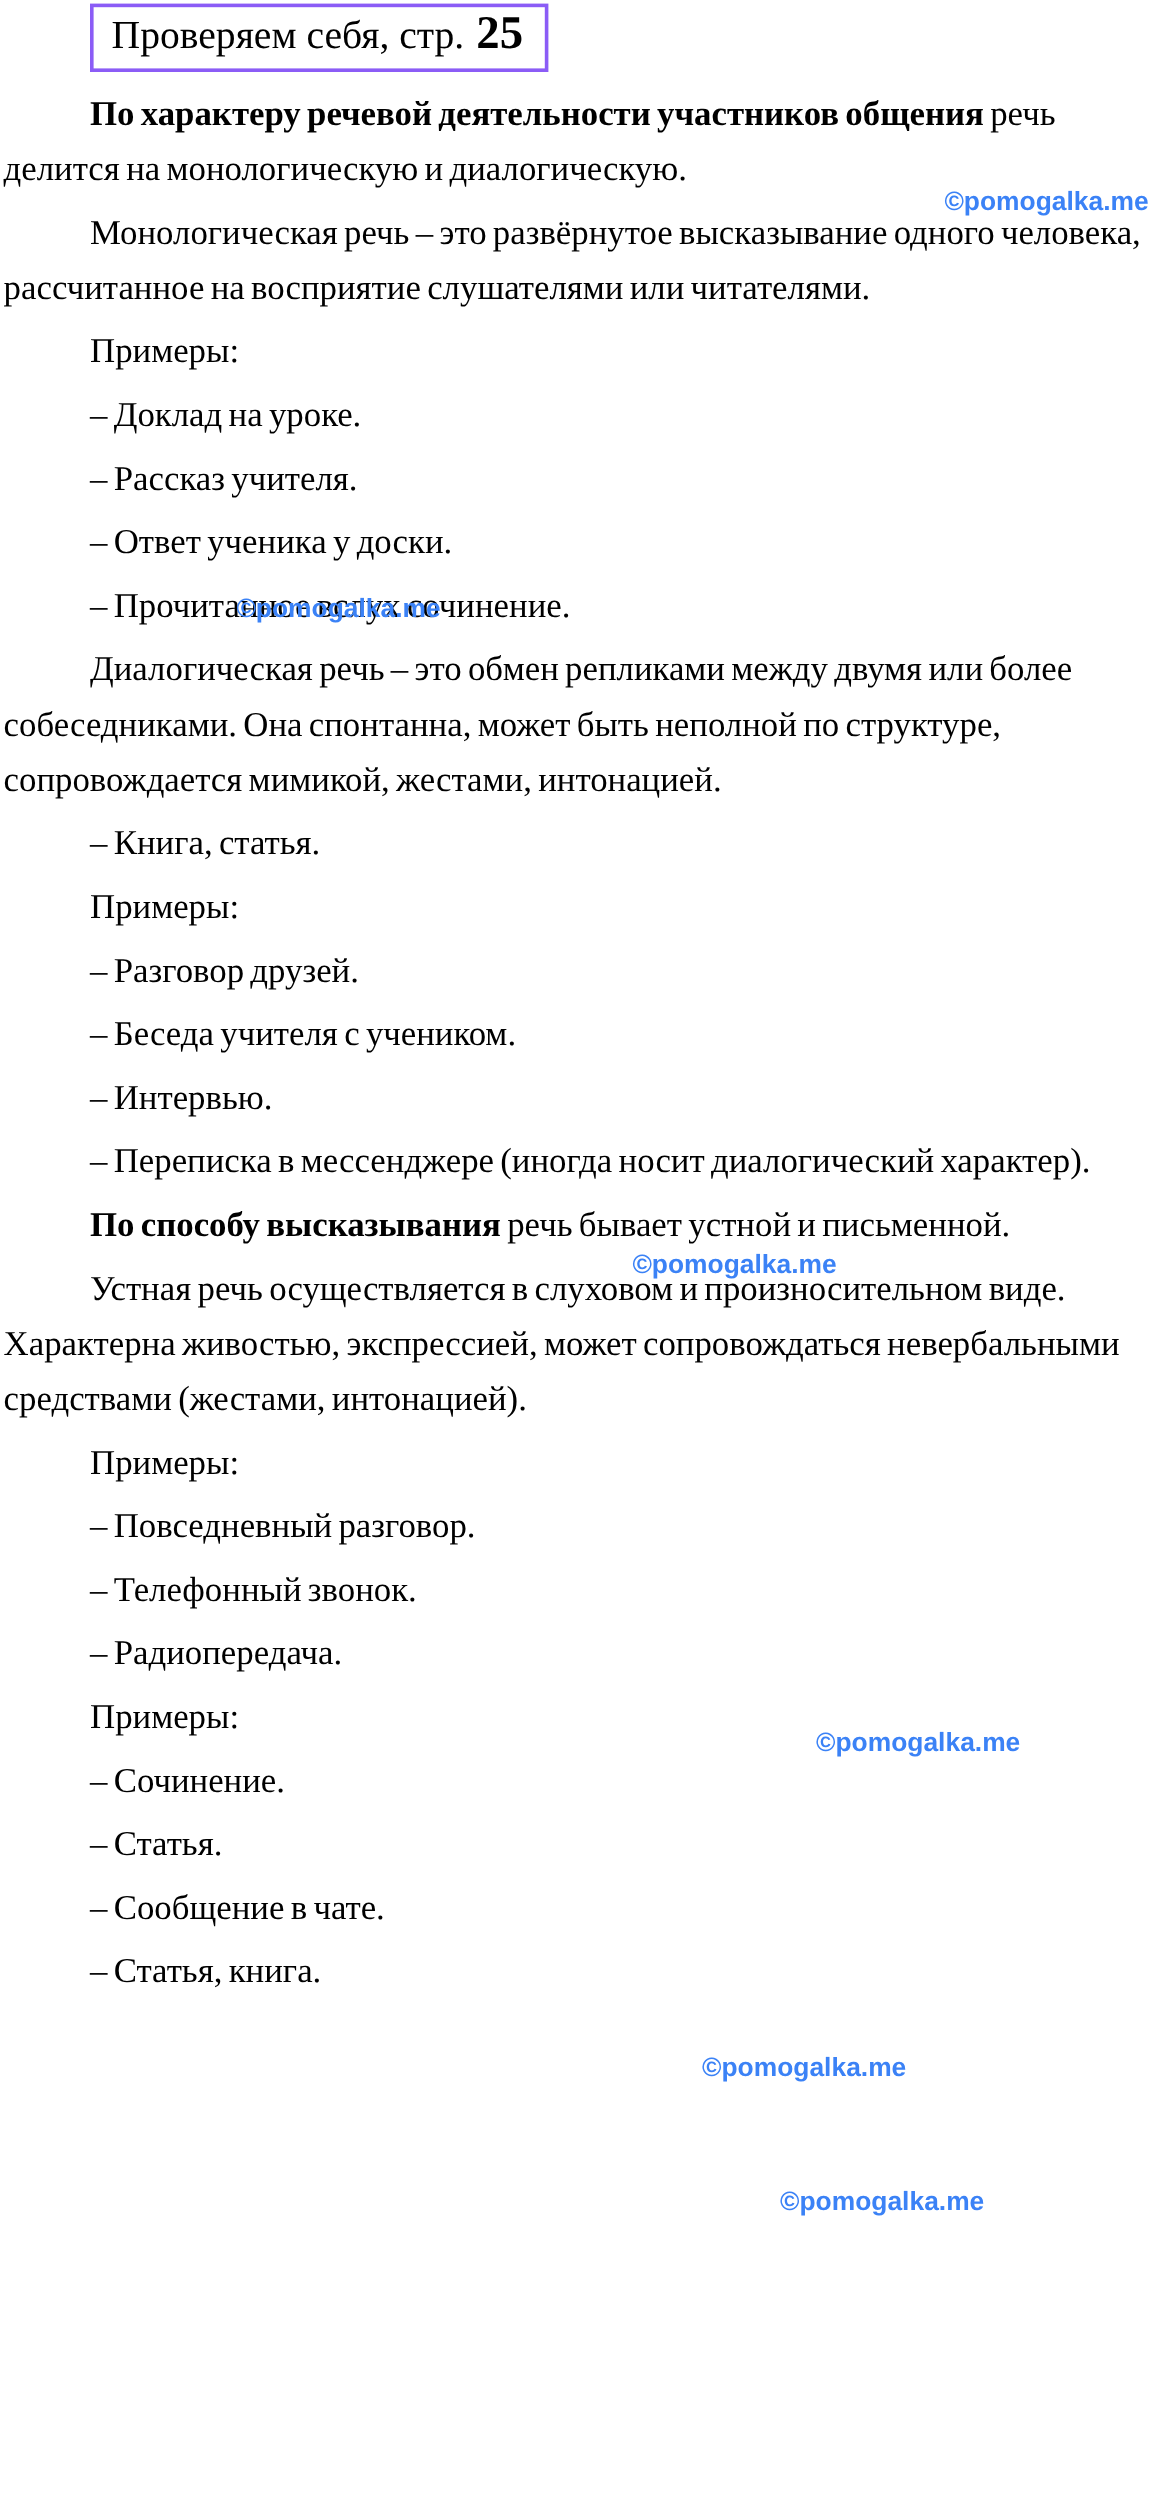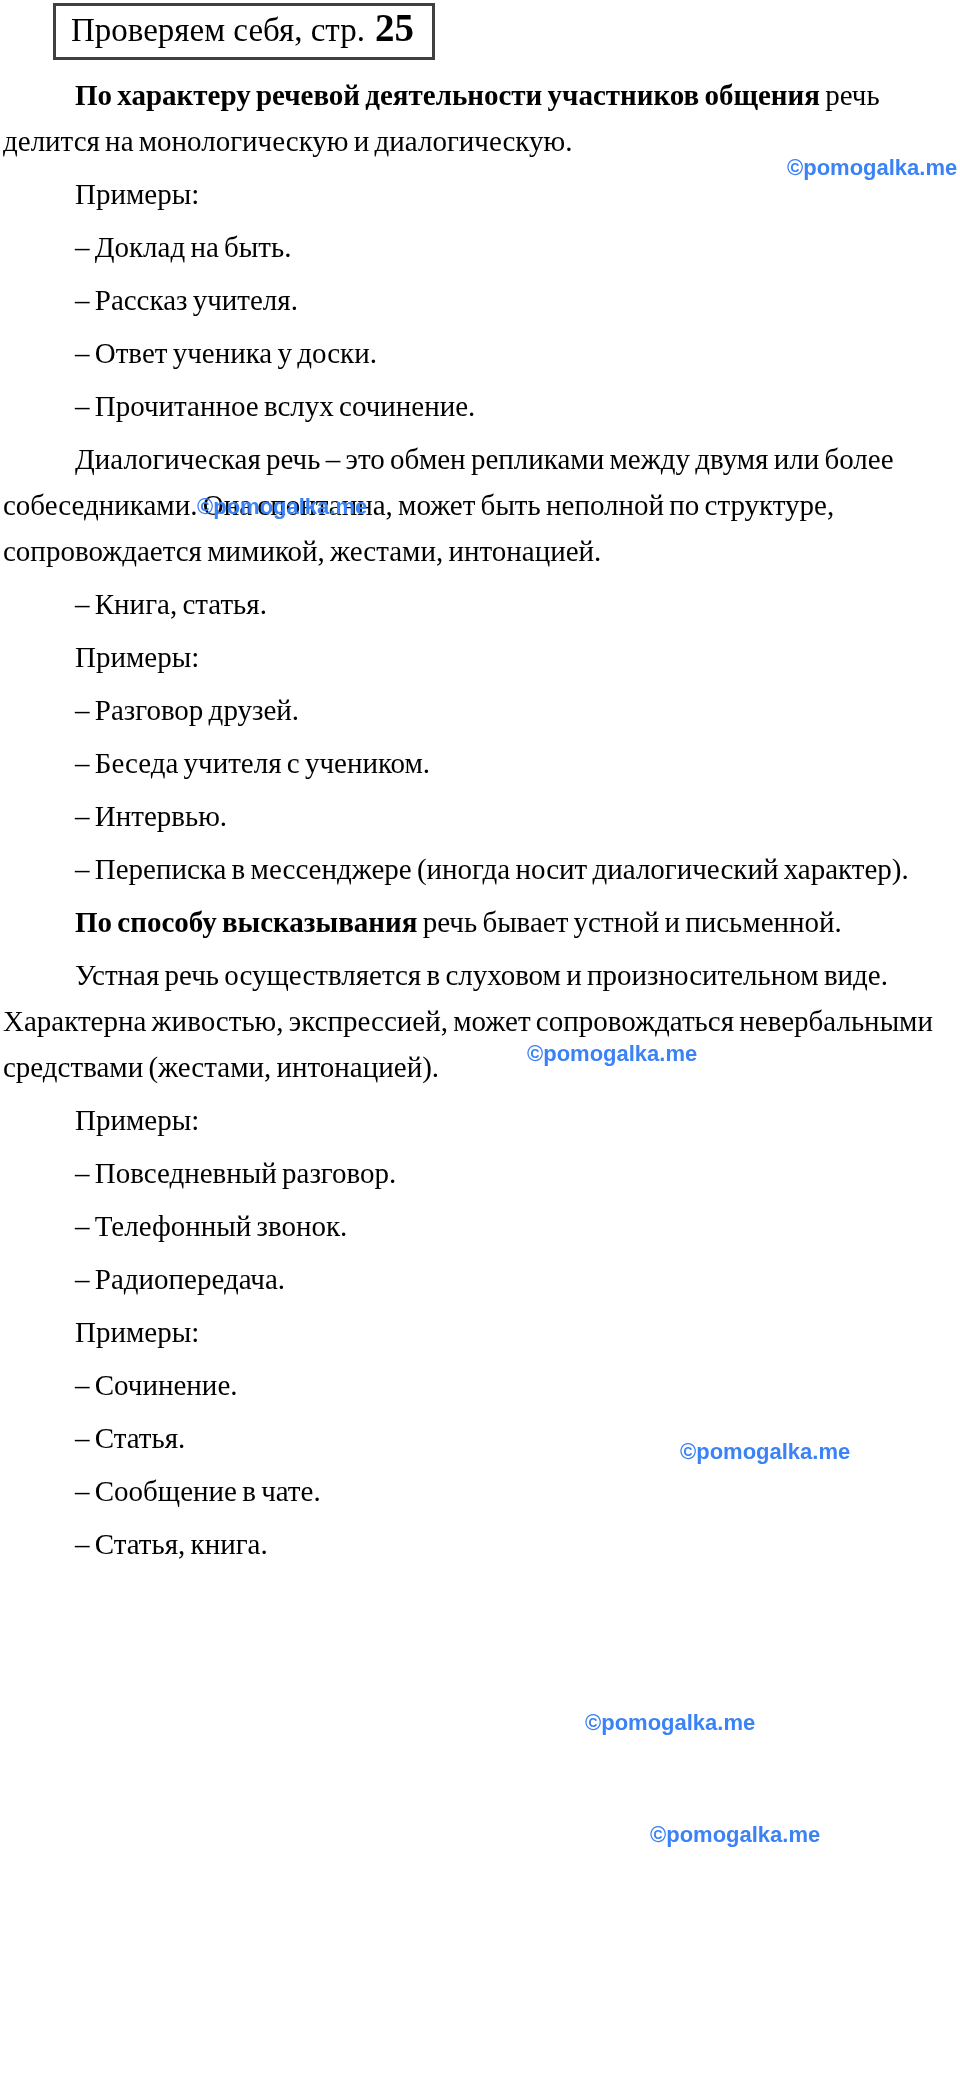--- a/index.html
+++ b/index.html
@@ -22,8 +22,8 @@
   }
   .title-box {
     display: inline-block;
-    margin-left: 50px;
-    border: 3px solid #404040;
+    margin-left: 72px;
+    border: 3px solid #8b5cf6;
     padding: 2px 18px 7px 15px;
     font-size: 33px;
     line-height: 40px;

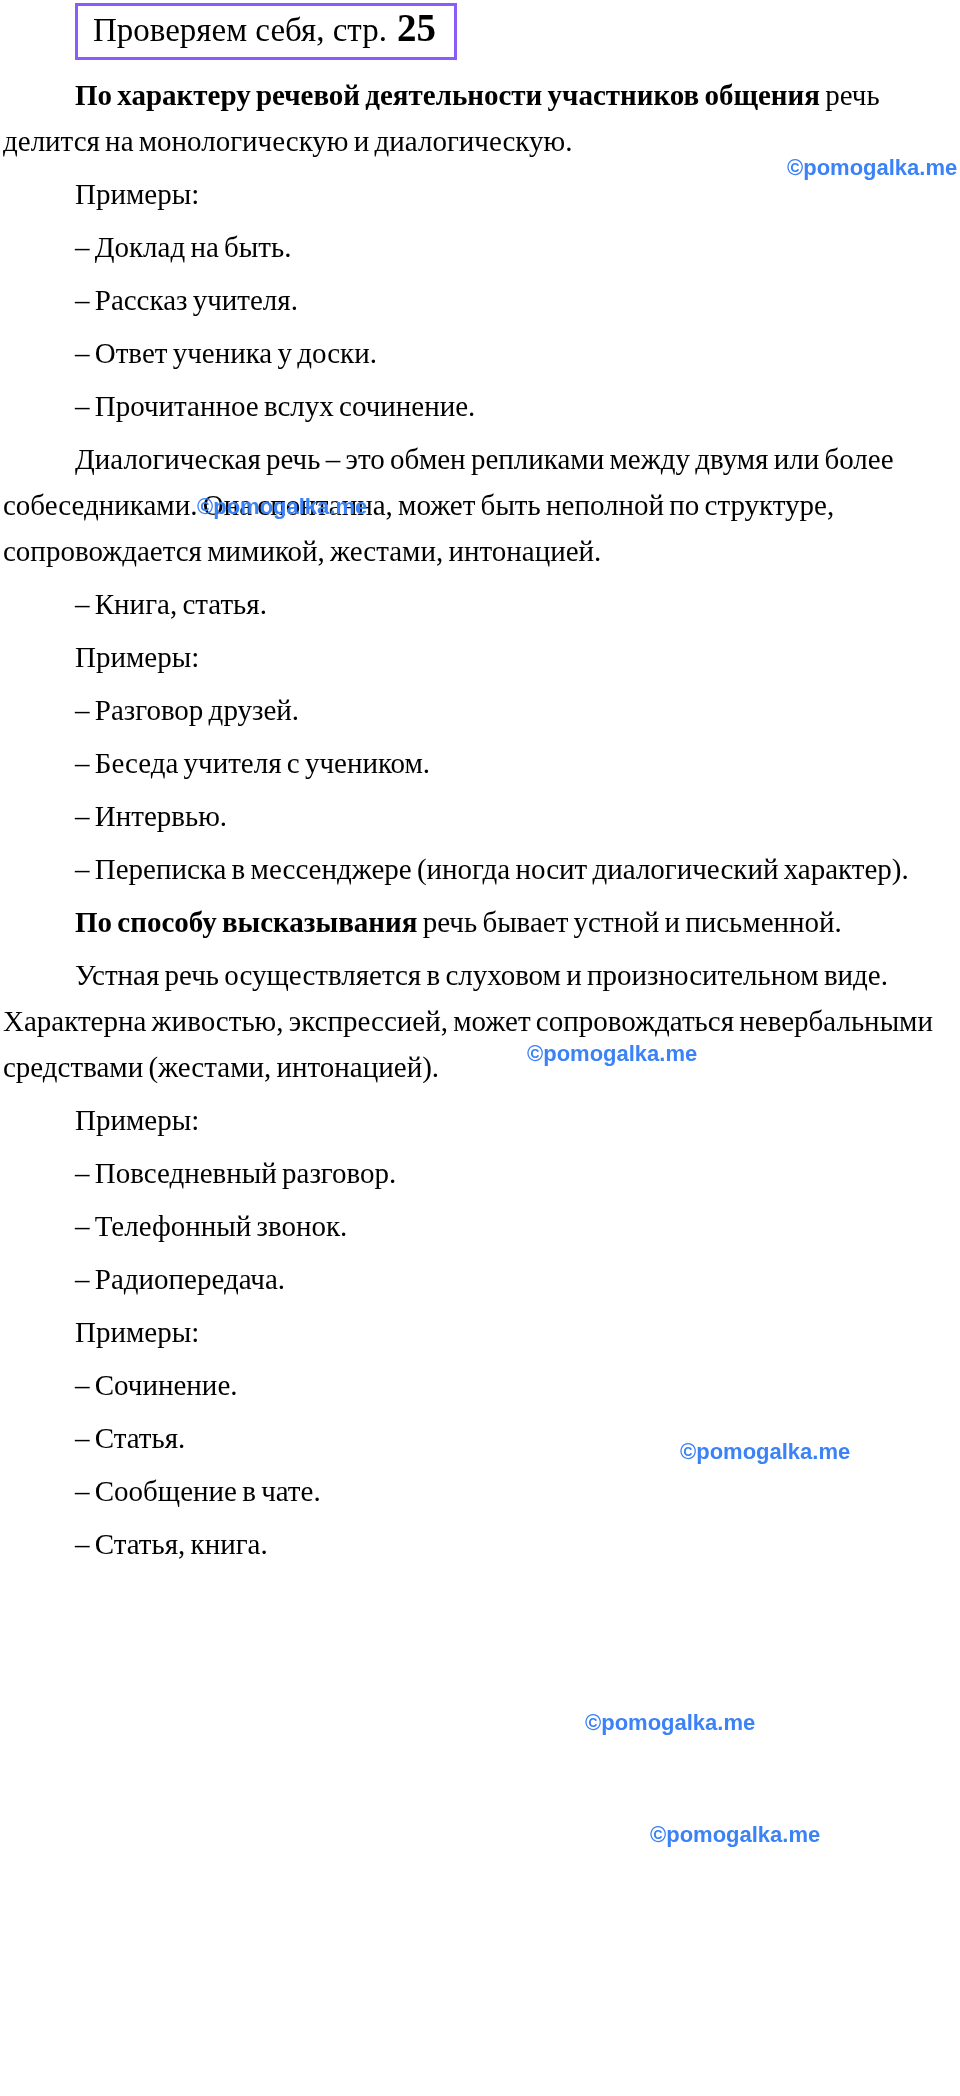--- a/index.html
+++ b/index.html
@@ -73,6 +73,7 @@
 
   <div class="content">
     <p class="para"><b>По характеру речевой деятельности участников общения</b><span> речь делится на монологическую и диалогическую.</span></p>
+    <p class="para"><span>Монологическая речь – это развёрнутое высказывание одного человека, рассчитанное на восприятие слушателями или читателями.</span></p>
     <p class="para"><span>Примеры:</span></p>
     <p class="para"><span>– Доклад на быть.</span></p>
     <p class="para"><span>– Рассказ учителя.</span></p>

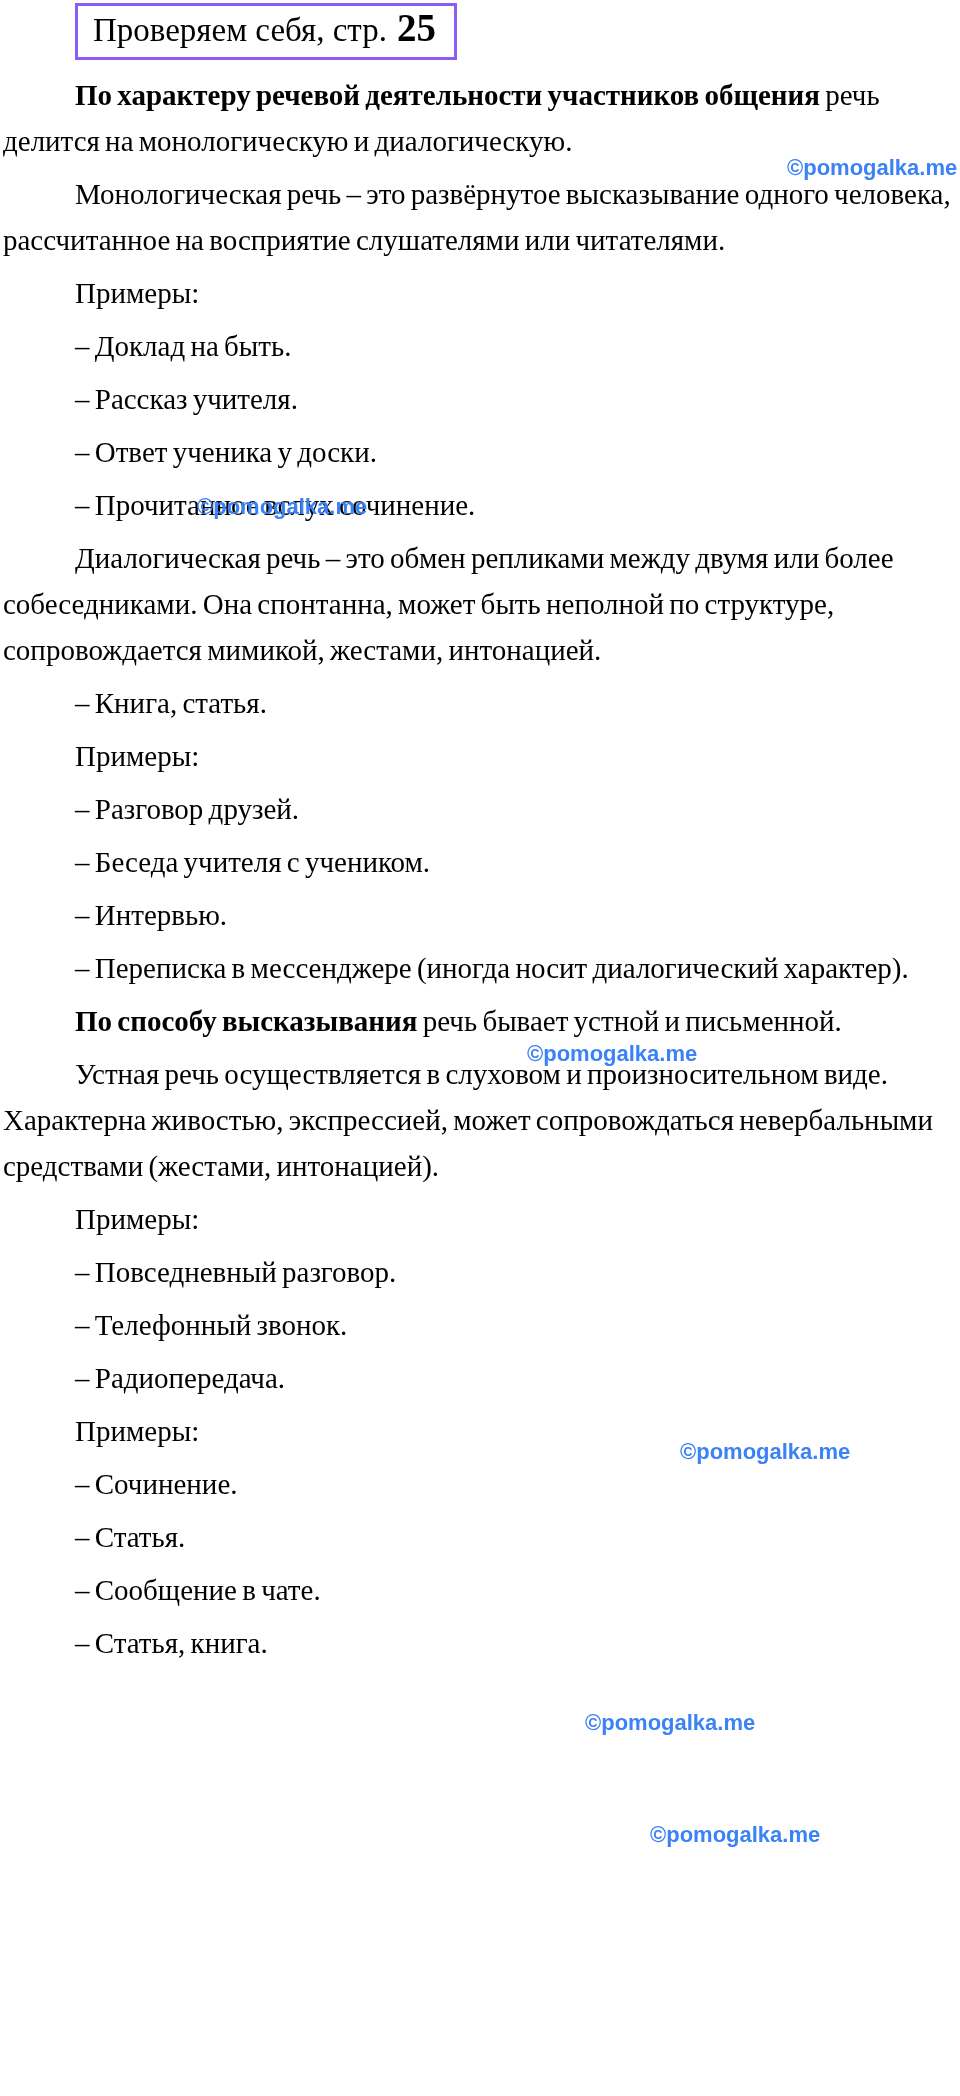--- a/index.html
+++ b/index.html
@@ -75,7 +75,7 @@
     <p class="para"><b>По характеру речевой деятельности участников общения</b><span> речь делится на монологическую и диалогическую.</span></p>
     <p class="para"><span>Монологическая речь – это развёрнутое высказывание одного человека, рассчитанное на восприятие слушателями или читателями.</span></p>
     <p class="para"><span>Примеры:</span></p>
-    <p class="para"><span>– Доклад на быть.</span></p>
+    <p class="para"><span>– Доклад на уроке.</span></p>
     <p class="para"><span>– Рассказ учителя.</span></p>
     <p class="para"><span>– Ответ ученика у доски.</span></p>
     <p class="para"><span>– Прочитанное вслух сочинение.</span></p>

